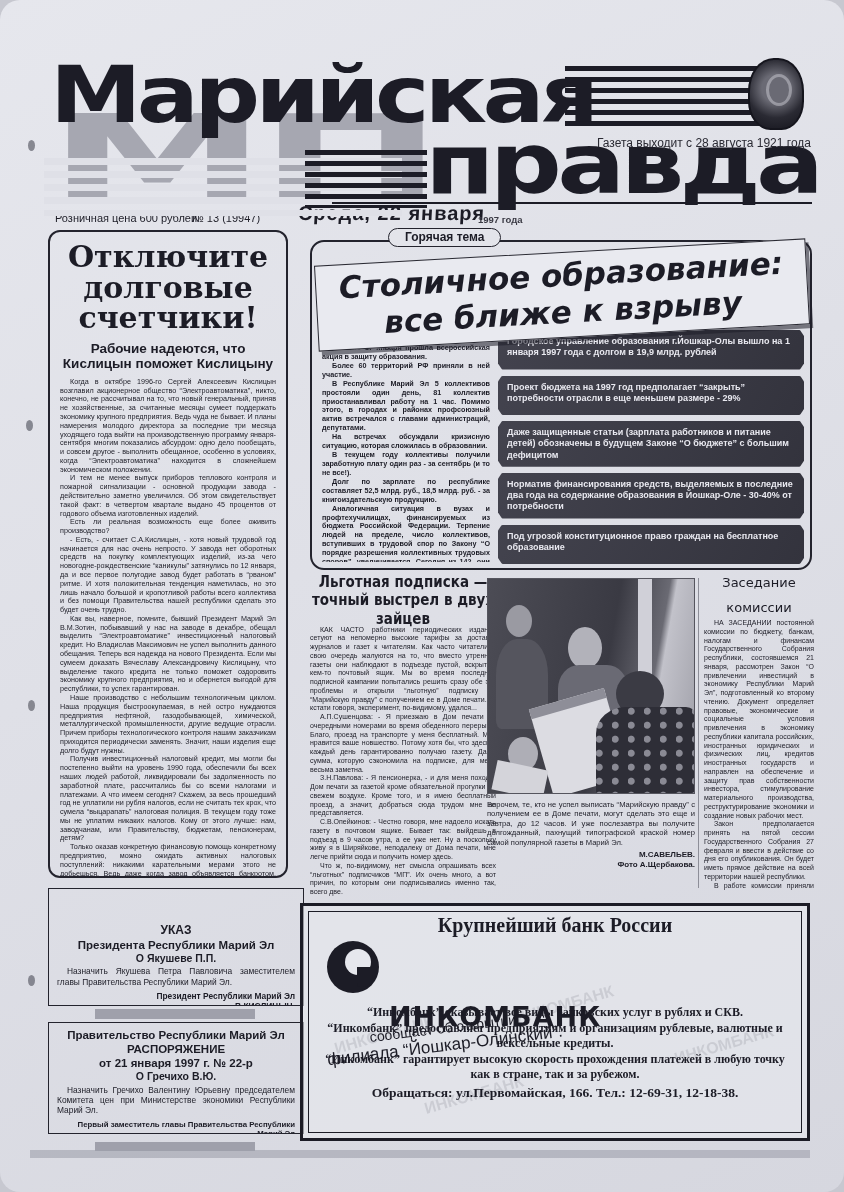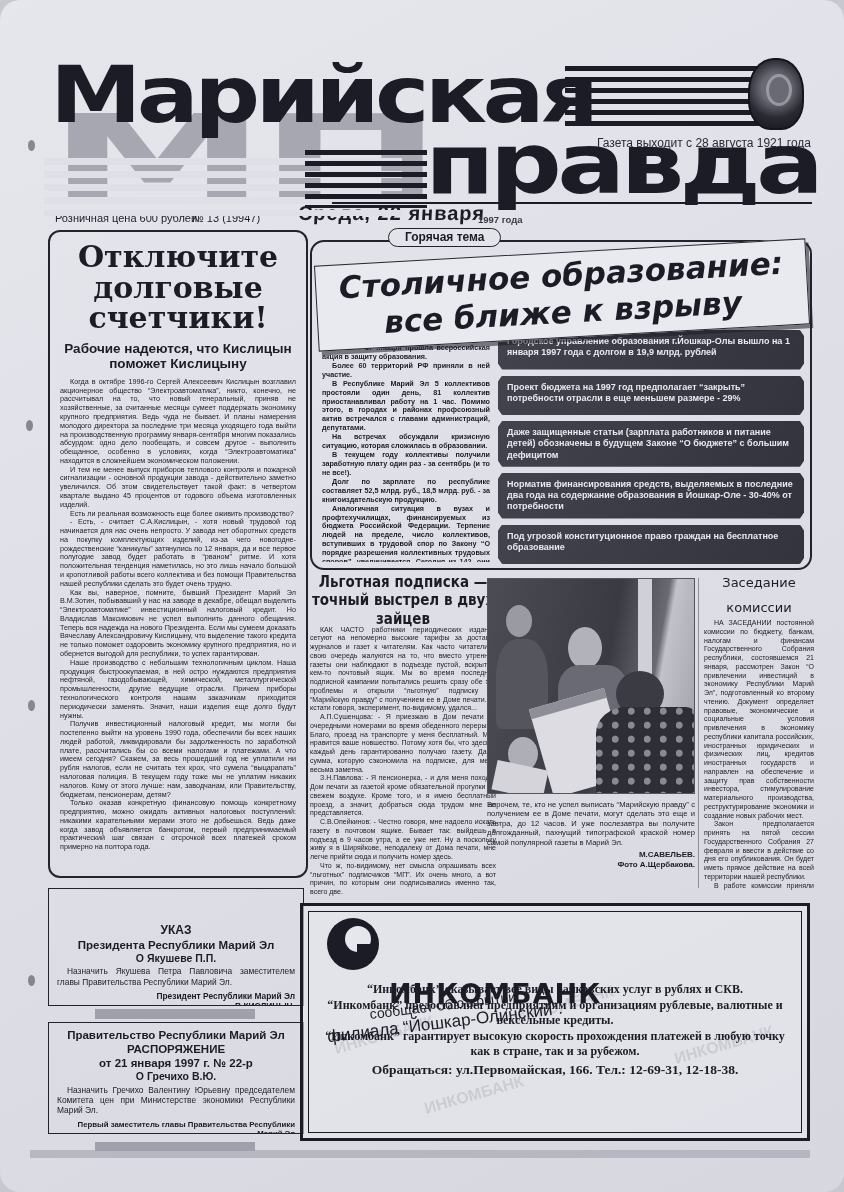--- a/index.html
+++ b/index.html
@@ -39,7 +39,7 @@
   .grbar{background:#9fa0ab;}
 
   
-  .art1{left:48px;top:230px;width:260px;height:648px;border:2.5px solid #23232d;border-radius:12px;
+  .art1{left:48px;top:230px;width:240px;height:648px;border:2.5px solid #23232d;border-radius:12px;
     padding:10px 10px 16px 10px;overflow:hidden;}
   .art1 h1{margin:0;text-align:center;font-family:"DejaVu Serif","Liberation Serif",serif;
     font-weight:bold;font-size:30px;line-height:1.02;letter-spacing:0;}

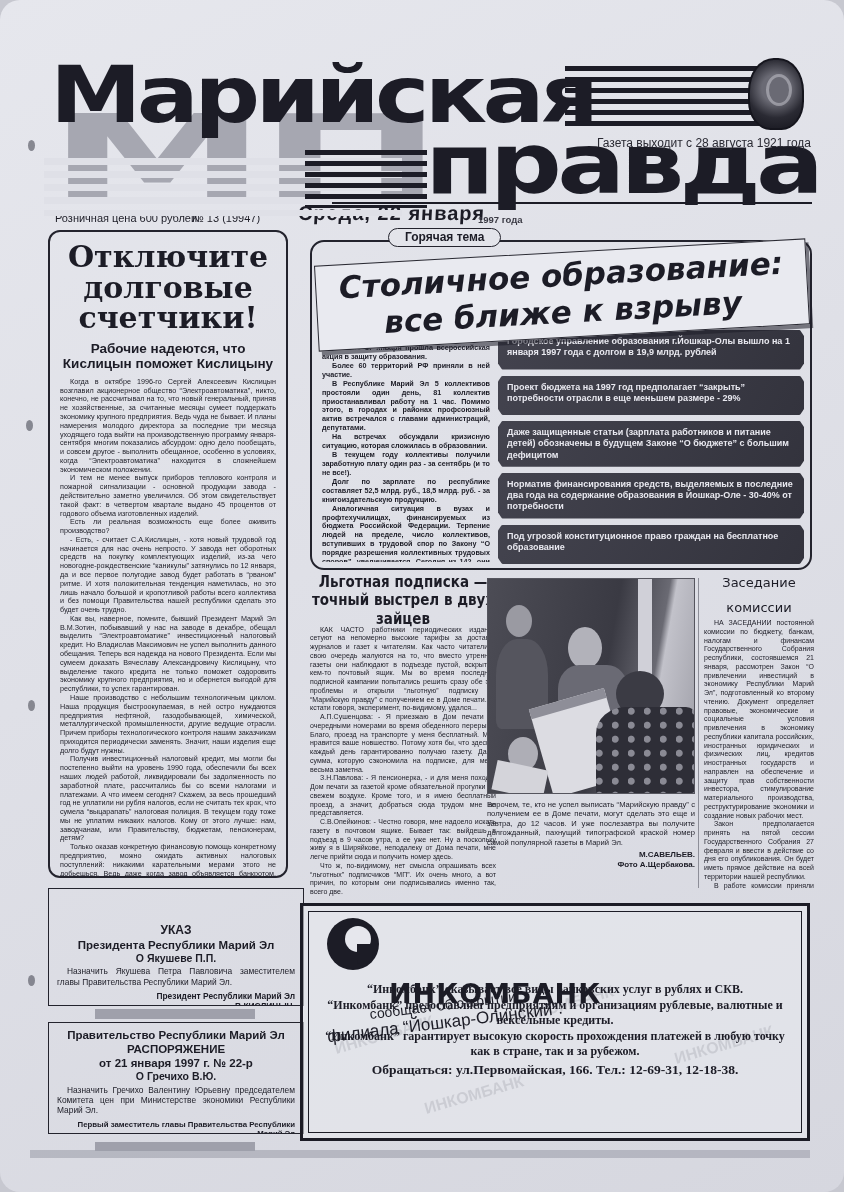--- a/index.html
+++ b/index.html
@@ -253,6 +253,7 @@
     <div class="wm" style="left:210px;top:90px;" data-name="watermark">ИНКОМБАНК</div>
     <div class="wm" style="left:370px;top:130px;" data-name="watermark">ИНКОМБАНК</div>
     <div class="wm" style="left:120px;top:180px;" data-name="watermark">ИНКОМБАНК</div>
+    <div class="ad-h" data-name="ad-header">Крупнейший банк России</div>
     <div class="ad-row" data-name="ad-brand-row">
       <div class="ad-logo" data-name="incombank-logo-icon"></div>
       <div class="ad-brand" data-name="ad-brand-name">ИНКОМБАНК</div>

